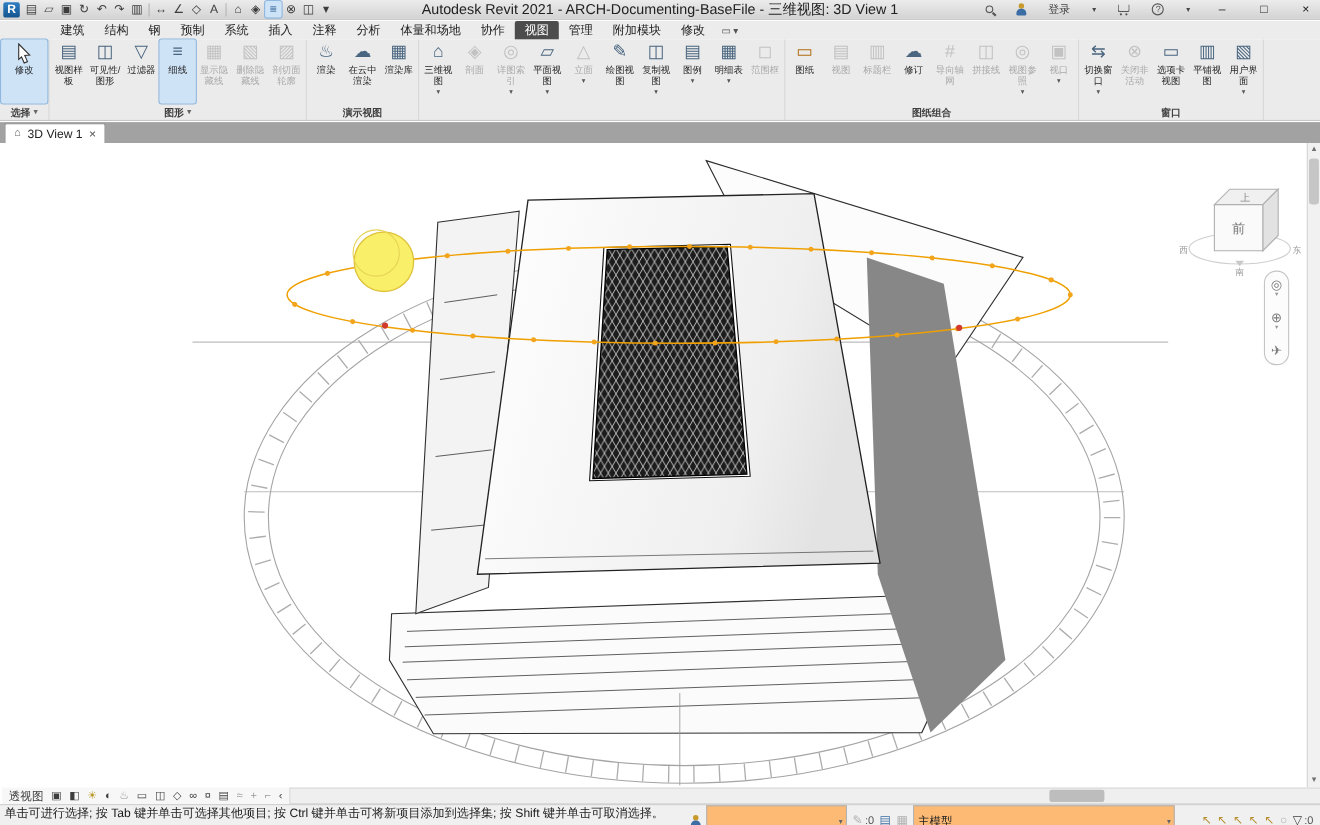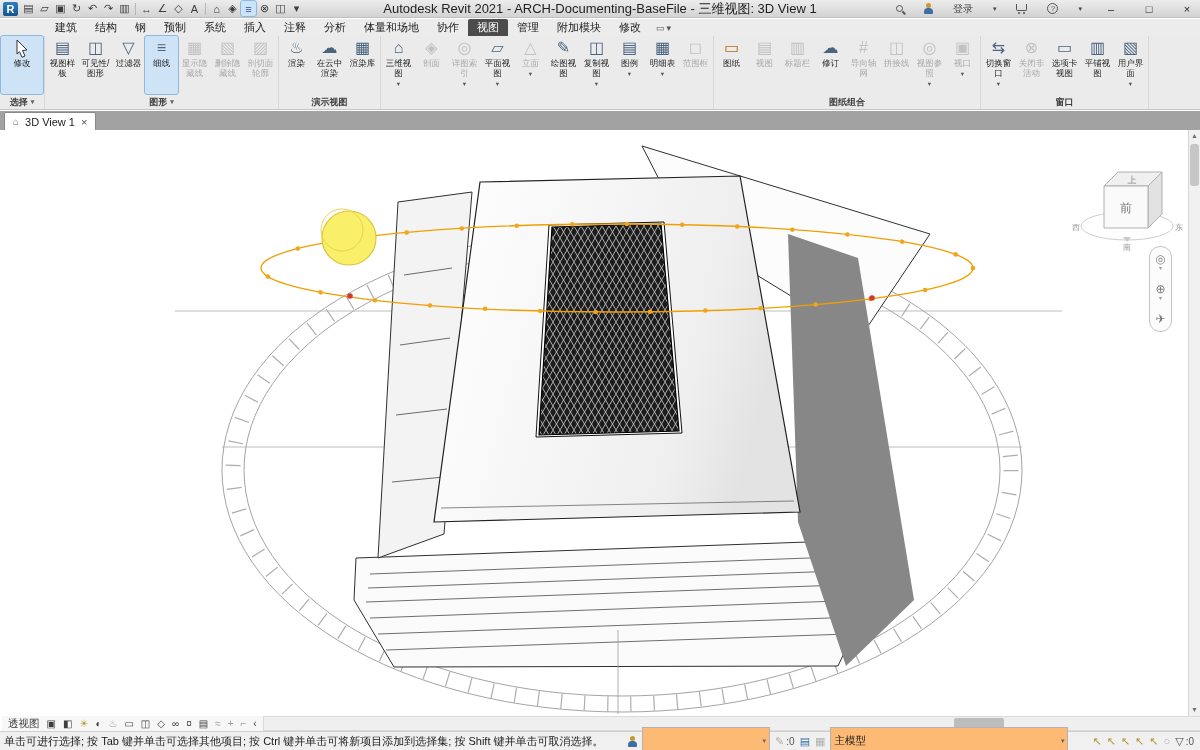--- a/index.html
+++ b/index.html
@@ -102,7 +102,7 @@
 
   
   .status { position:absolute; left:0; top:731px; width:1200px; height:19px; background:#f0f0f0;
-    border-top:1px solid #cfcfcf; display:flex; align-items:center; font-size:11px; color:#1a1a1a;}
+    border-top:1px solid #cfcfcf; display:flex; align-items:flex-start; font-size:11px; color:#1a1a1a;}
   .status .hint { padding-left:4px; white-space:nowrap; }
   .scluster { margin-left:auto; display:flex; align-items:center; gap:5px; padding-right:6px; }
   .combo { height:29px; background:#fdba74; border:1px solid #b3b3b3; display:flex; align-items:center;

